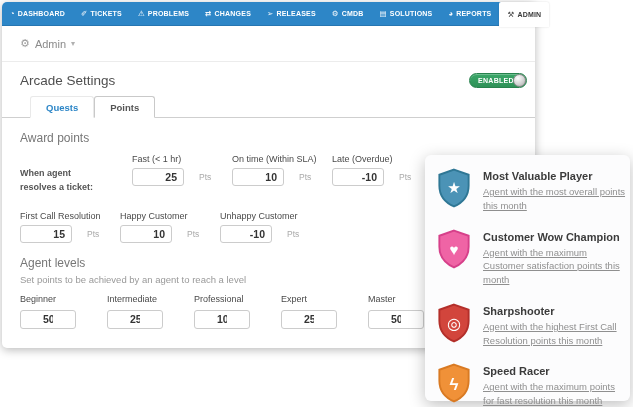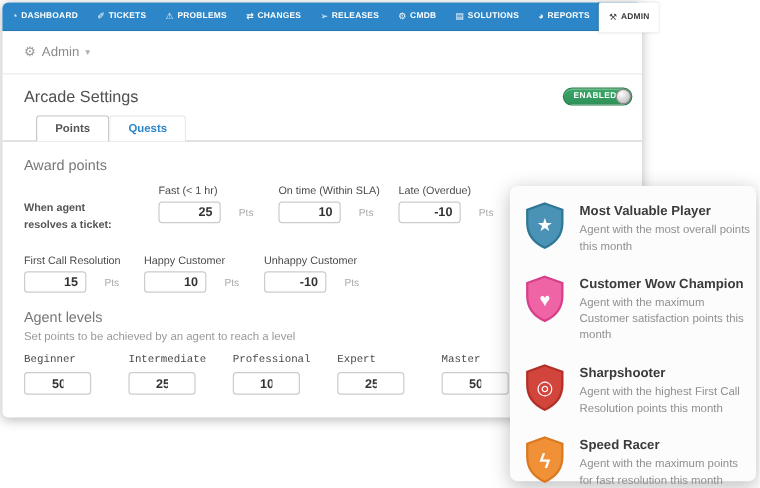--- a/index.html
+++ b/index.html
@@ -140,8 +140,8 @@
     </div>
 
     <div class="tabbar">
+      <div class="tab inactive">Quests</div>
       <div class="tab active">Points</div>
-      <div class="tab inactive">Quests</div>
     </div>
 
     <div class="content">

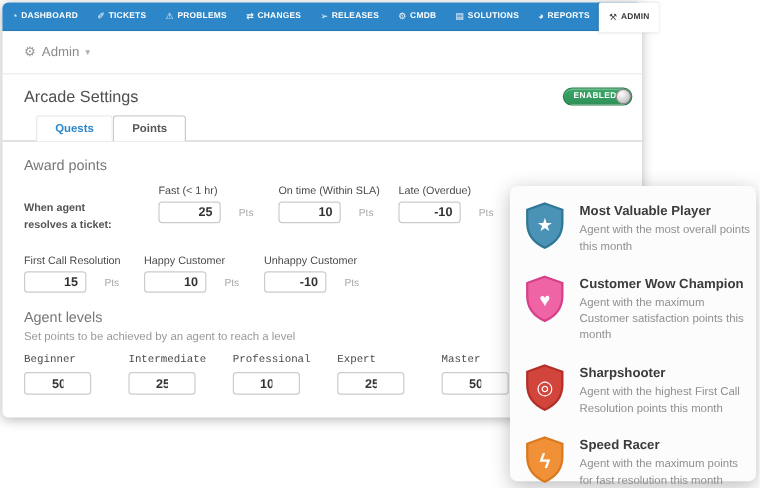--- a/index.html
+++ b/index.html
@@ -77,7 +77,7 @@
   .badge-item { display:flex; gap:12px; margin-bottom:16px; }
   .badge-icon svg { display:block; }
   .badge-title { font-size:11px; font-weight:bold; color:#3b3b3b; margin:2px 0 3px; }
-  .badge-desc { font-size:9.5px; color:#8f8f8f; line-height:1.45; width:143px; }
+  .badge-desc { font-size:9.5px; color:#8f8f8f; line-height:1.45; width:143px;text-decoration:underline; }
 </style>
 </head>
 <body>

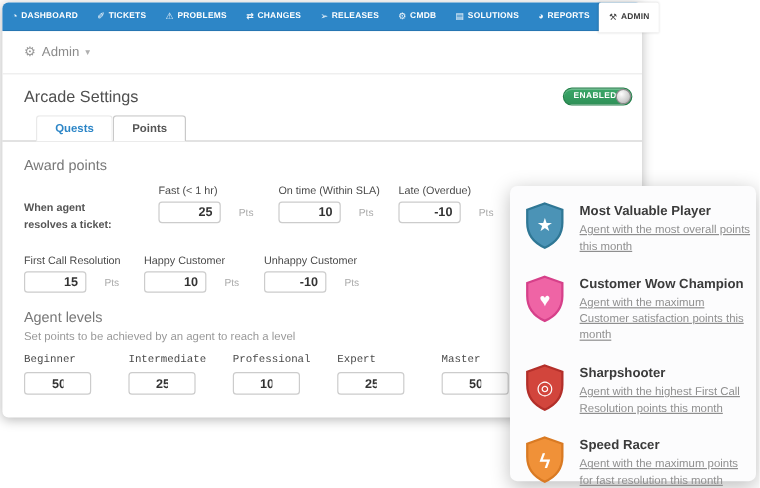--- a/index.html
+++ b/index.html
@@ -65,7 +65,7 @@
   .levels-sub { font-size:9.5px; color:#999; margin-top:4px; }
   .levels-row { display:flex; margin-top:9px; }
   .level { width:87px; }
-  .level-label { font-size:9px; color:#4a4a4a; margin-bottom:5px;font-family:Liberation Mono, monospace; }
+  .level-label { font-size:9px; color:#4a4a4a; margin-bottom:5px; }
   input.level-input { width:56px; height:19px; border:1px solid #ccc; border-radius:3px;
                       font-size:10.5px; font-weight:bold; color:#333; padding:0 22px;
                       font-family:inherit; }

